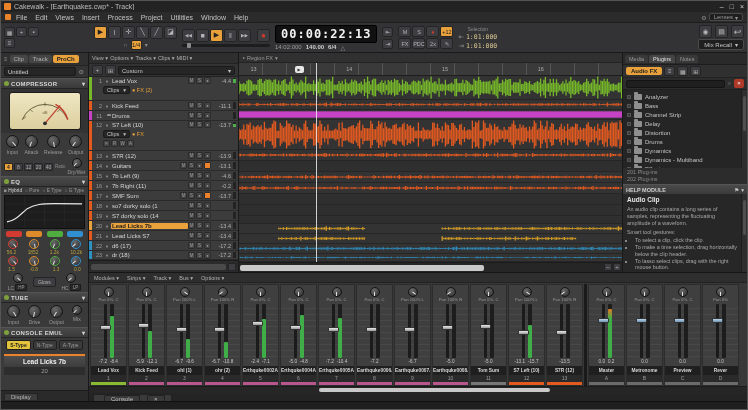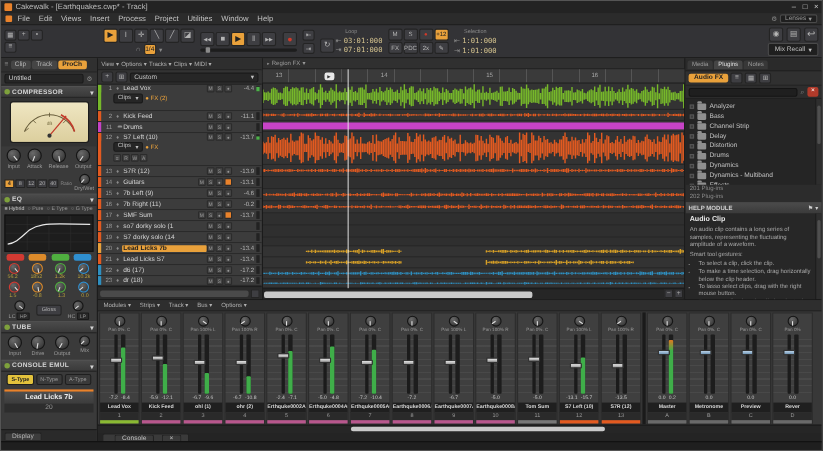--- a/index.html
+++ b/index.html
@@ -244,6 +244,15 @@
           <i></i>
         </div>
     </div>
+    <div class="tb">
+      <div class="lcd">00:00:22:13</div>
+      <div class="substats">
+        <span>14:02:000</span>
+        <b>140.00</b>
+        <b>6/4</b>
+        <span>△</span>
+      </div>
+    </div>
     <div class="tb" style="justify-content:center;gap:2px">
       <span class="tbtn sm">⇤</span>
       <span class="tbtn sm">⇥</span>

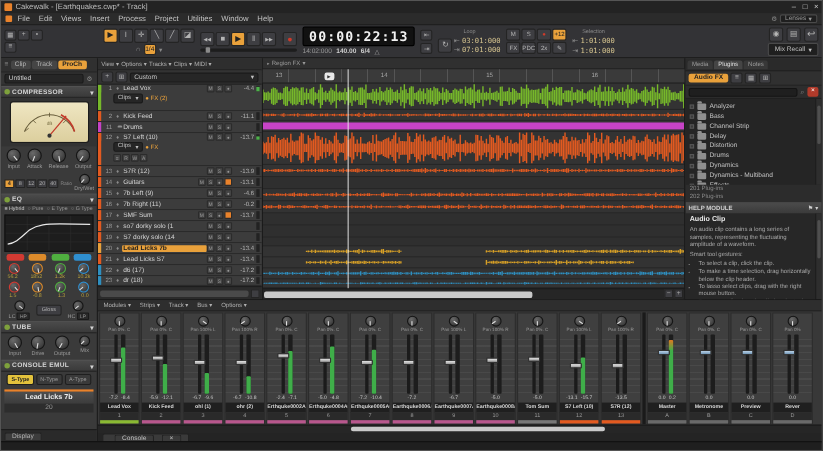--- a/index.html
+++ b/index.html
@@ -257,22 +257,6 @@
       <span class="tbtn sm">⇤</span>
       <span class="tbtn sm">⇥</span>
     </div>
-    <div class="tb">
-      <div class="modlbl">Loop</div>
-      <div class="row">
-        <span class="tbtn">↻</span>
-        <div>
-          <div class="timebox">
-              <span class="io">⇤</span>
-              <span>03:01:000</span>
-            </div>
-          <div class="timebox">
-              <span class="io">⇥</span>
-              <span>07:01:000</span>
-            </div>
-        </div>
-      </div>
-    </div>
     <div class="tb" style="justify-content:center">
       <div class="mixgrid">
           <span class="tbtn">M</span>

